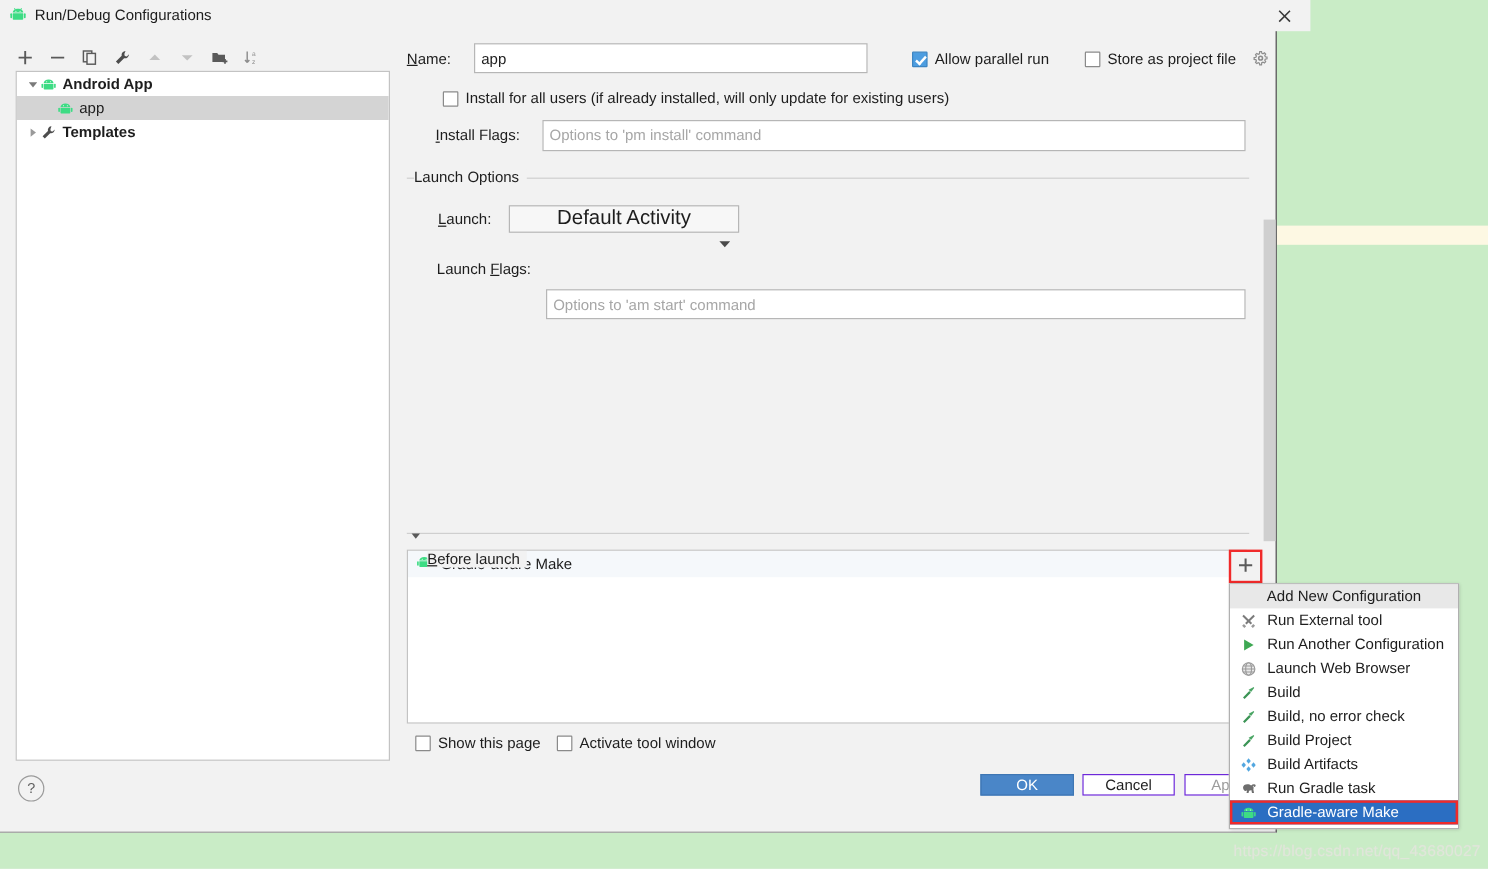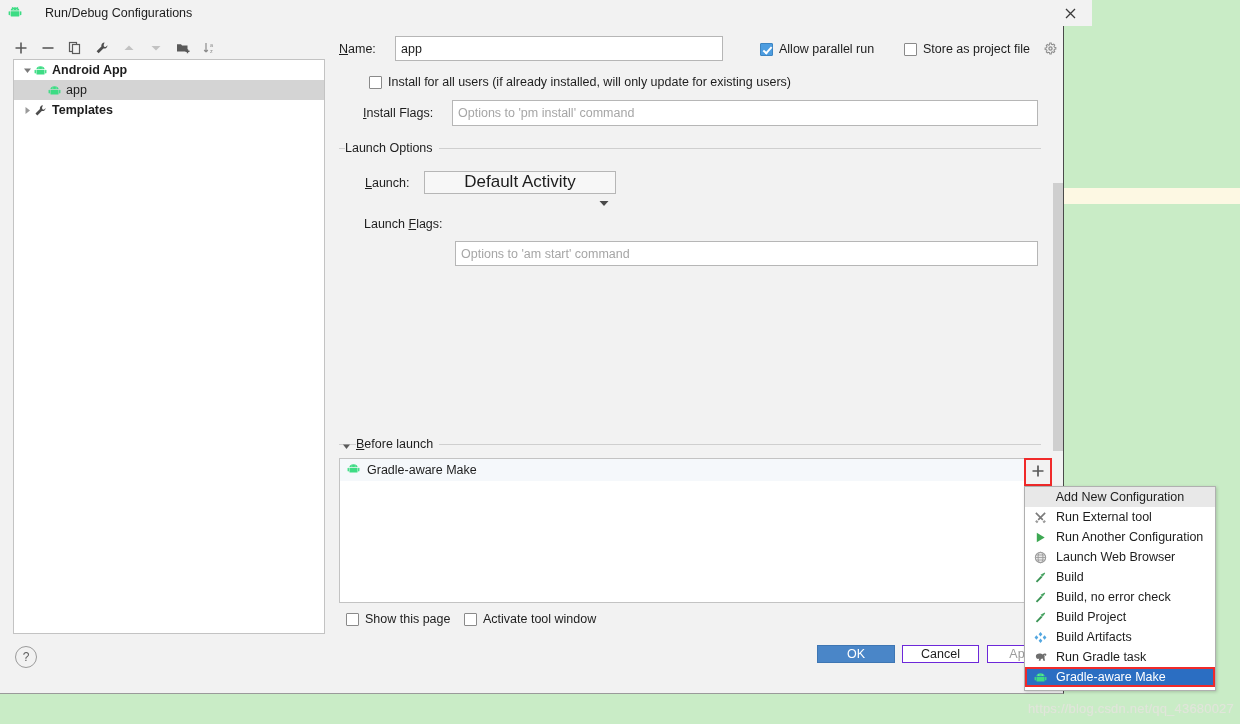--- a/index.html
+++ b/index.html
@@ -38,7 +38,7 @@
   #titlebar {
     position: absolute; left: 0; top: 0; width: 1092px; height: 26px;
     background: #f2f2f2;
-    display: flex; align-items: center; gap: 16px;
+    display: flex; align-items: center;
   }
   #titlebar .t-icon { margin-left: 8px; margin-right: 7px; display: block; }
   #titlebar .t-text { font-size: 12.5px; color: #1d1d1d; }

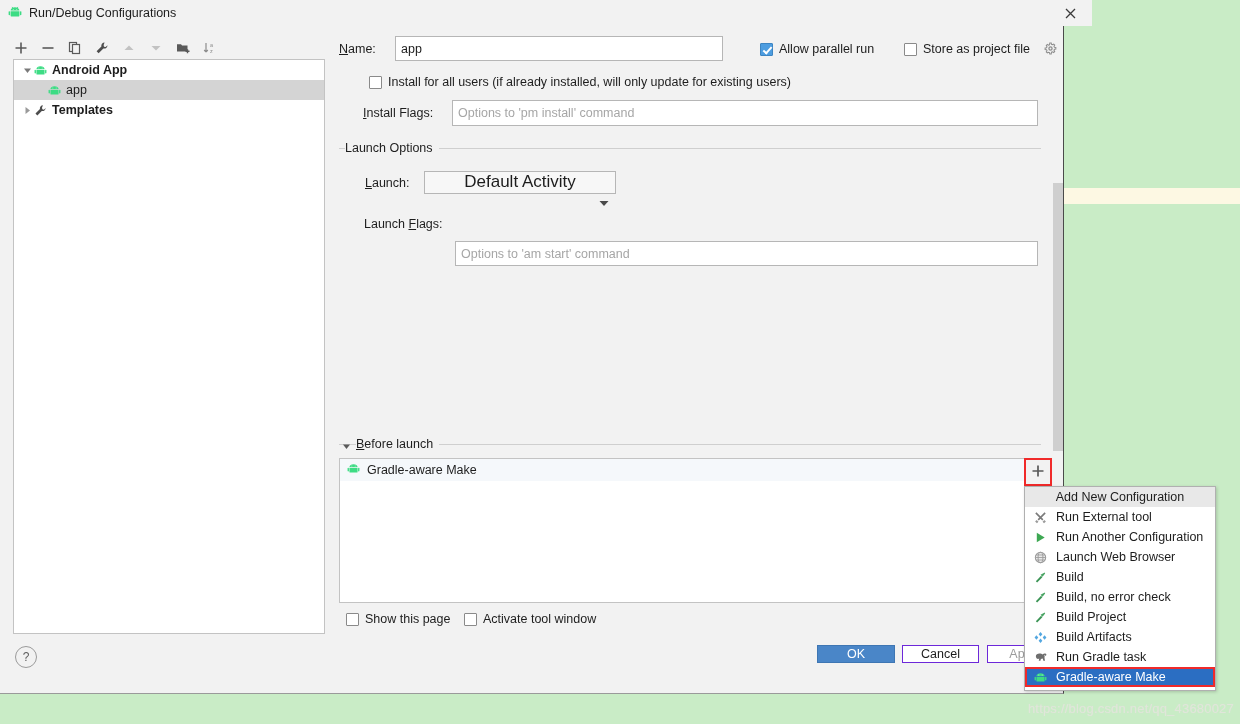--- a/index.html
+++ b/index.html
@@ -151,7 +151,7 @@
 
   
   #before-launch-arrow { position: absolute; left: 342px; top: 440px; }
-  #before-launch-title { position: absolute; left: 356px; top: 437px; background: #f2f2f2; padding-right: 6px; z-index: 2;}
+  #before-launch-title { position: absolute; left: 356px; top: 459px; background: #f2f2f2; padding-right: 6px; z-index: 2;}
   #before-launch-line {
     position: absolute; left: 339px; top: 444px; width: 702px; height: 1px;
     background: #cfcfcf;

